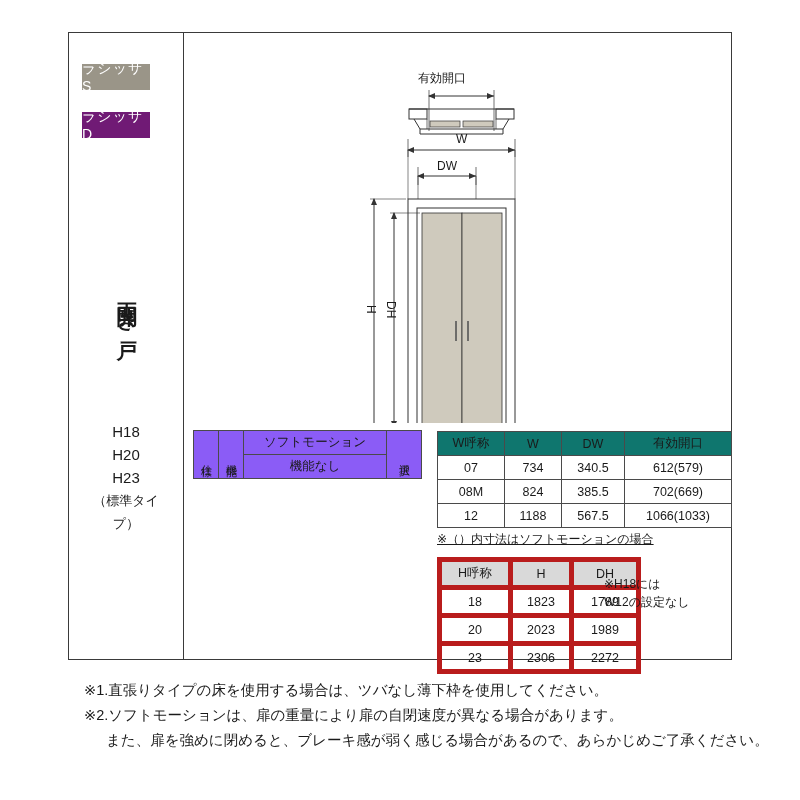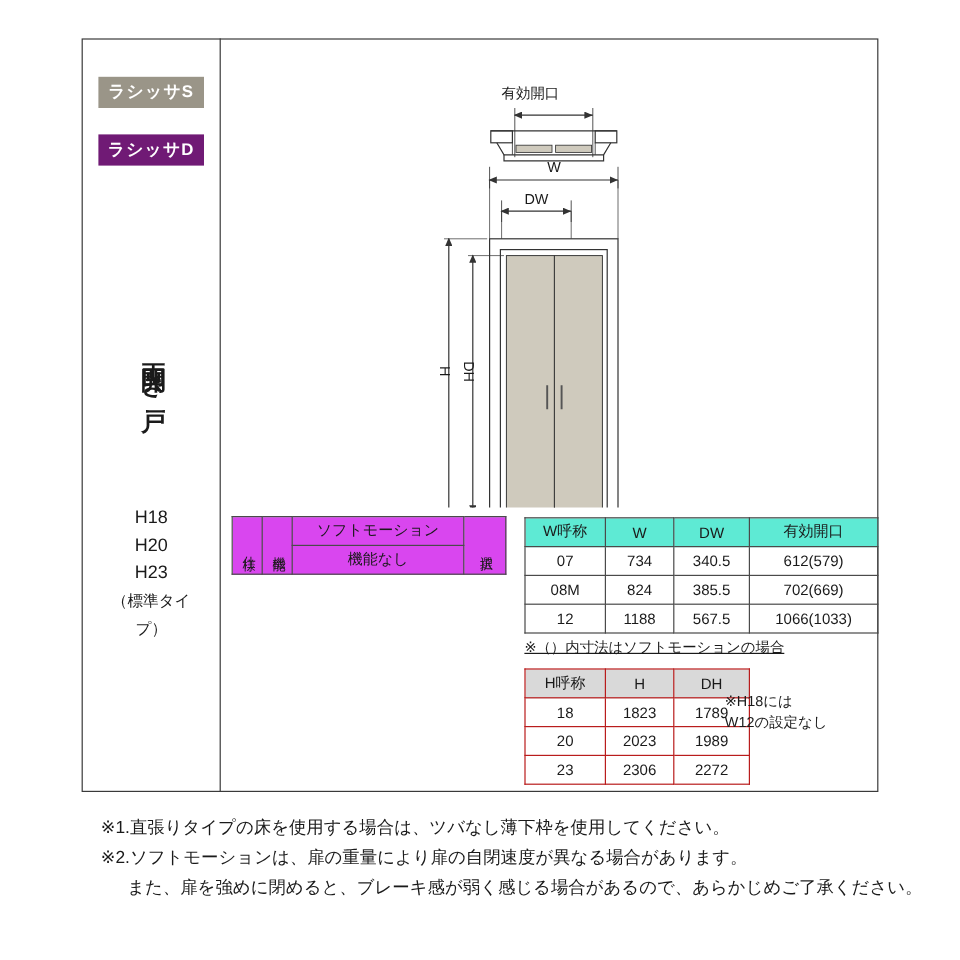--- a/index.html
+++ b/index.html
@@ -25,9 +25,9 @@
   }
   
   .badge{
-    position:absolute;left:82px;width:88px;height:26px;
+    position:absolute;left:82px;width:68px;height:26px;
     color:#fff;font-size:14px;letter-spacing:1px;
-    display:flex;align-items:center;justify-content:center;font-weight:bold;
+    display:flex;align-items:center;justify-content:center;
   }
   .badge.s{top:64px;background:#9a9588;}
   .badge.d{top:112px;background:#701a75;}

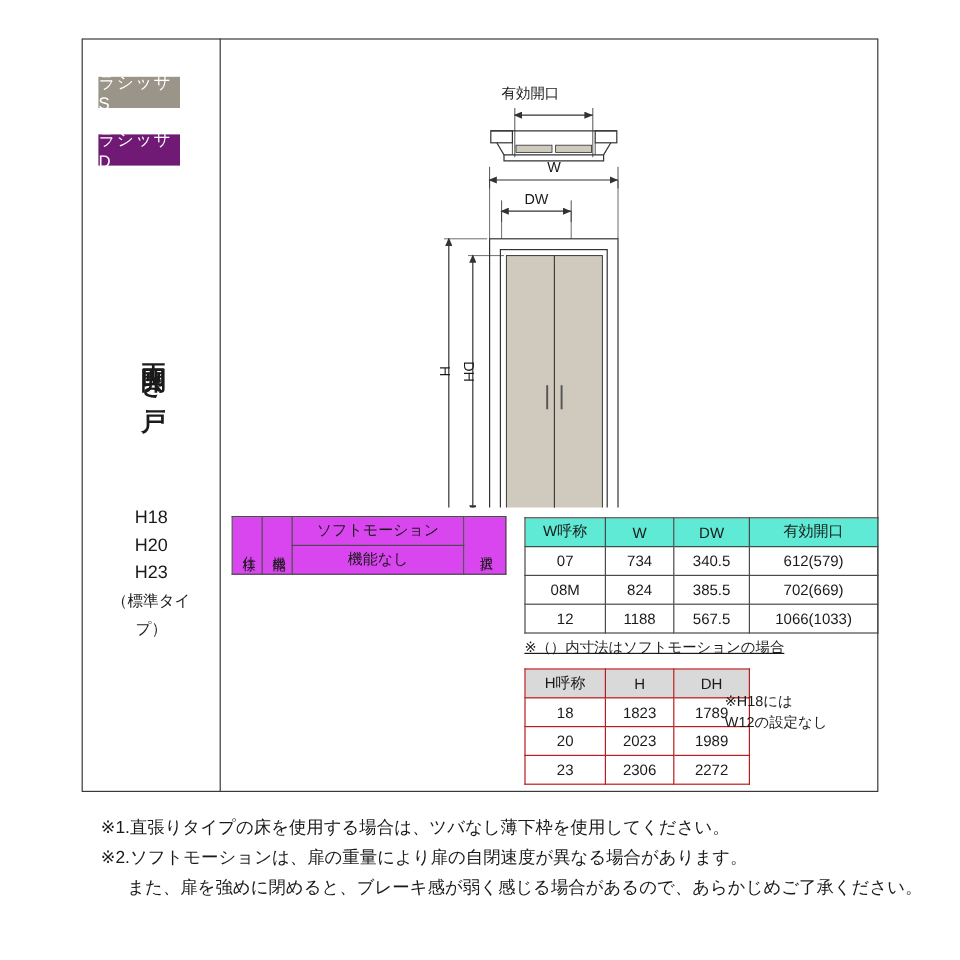--- a/index.html
+++ b/index.html
@@ -53,7 +53,7 @@
     padding:3px 4px;
     text-align:center;
     vertical-align:middle;
-    background:#d946ef;
+    background:#8b5cf6;
   }
   .spec-table td.v{
     width:16px;font-size:11px;line-height:13px;

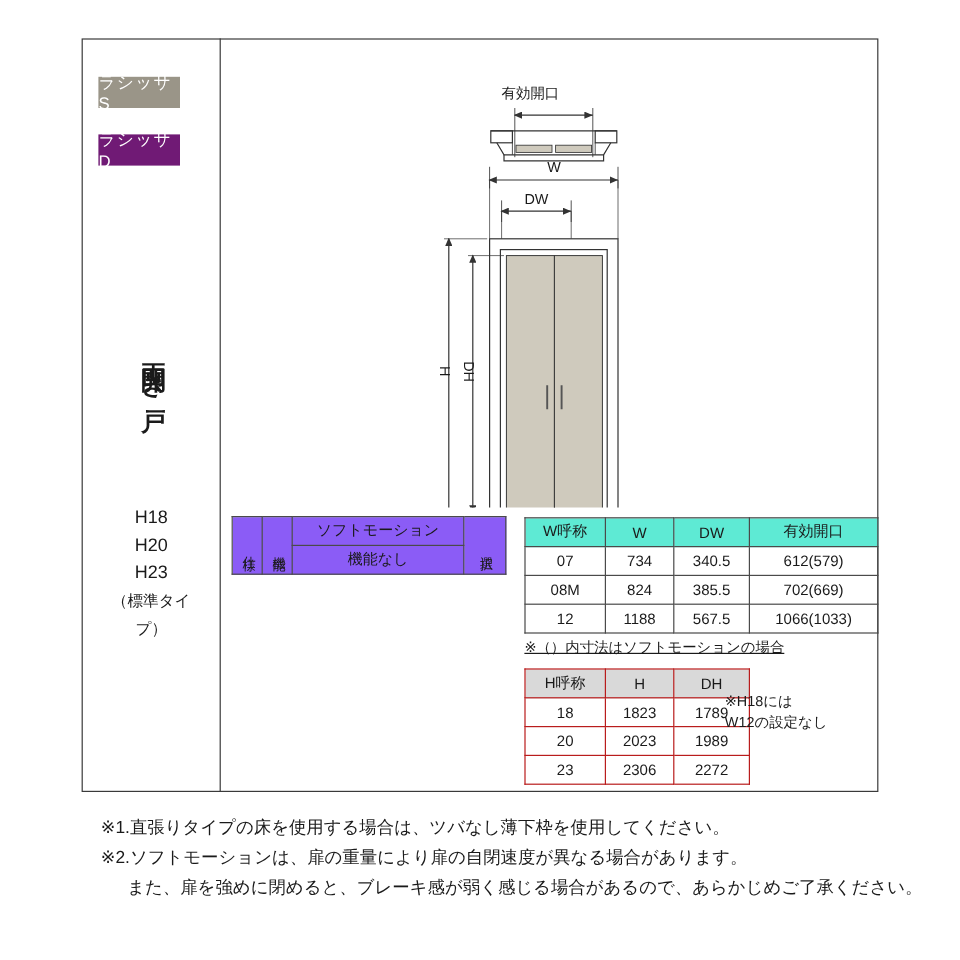--- a/index.html
+++ b/index.html
@@ -70,7 +70,7 @@
     border:1px solid #4a4a4a;
     padding:2px 4px;text-align:center;height:19px;
   }
-  .w-table th{background:#5eead4;font-weight:normal;}
+  .w-table th{background:#0f766e;font-weight:normal;}
   .w-table .c1{width:58px;}
   .w-table .c2{width:48px;}
   .w-table .c3{width:54px;}

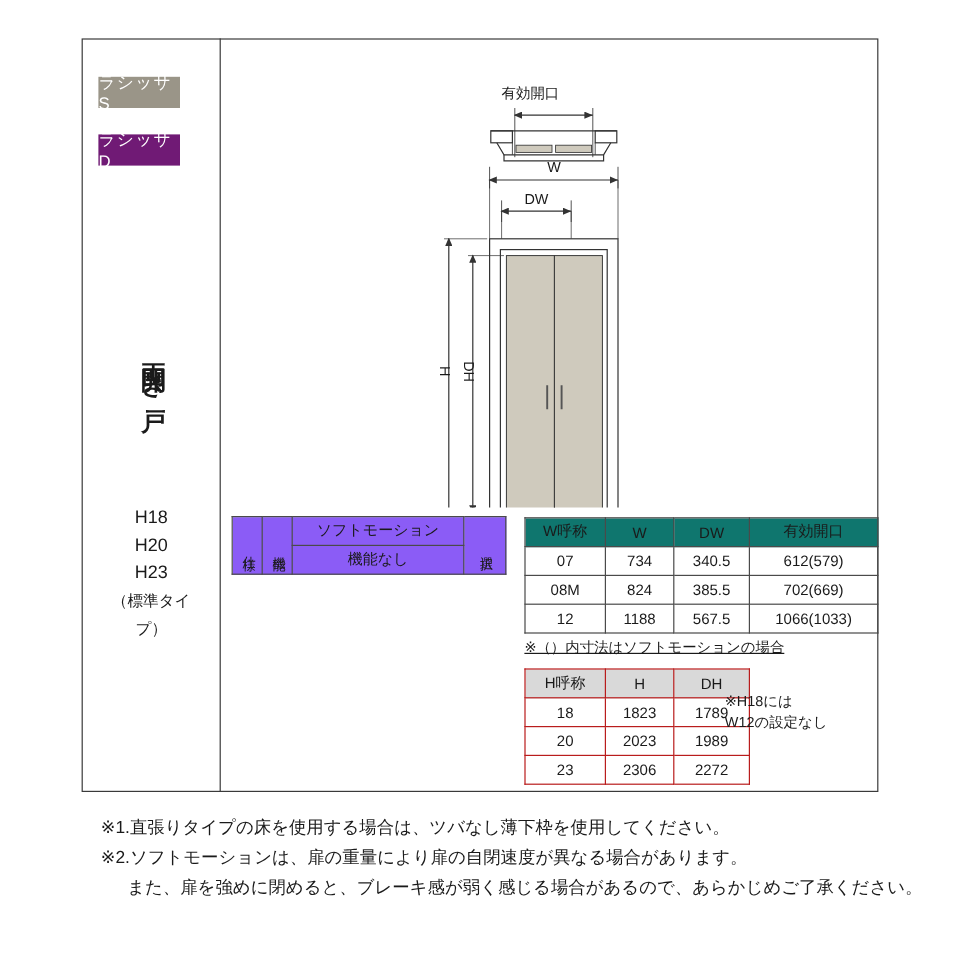--- a/index.html
+++ b/index.html
@@ -84,7 +84,7 @@
     border-collapse:collapse;font-size:12.5px;
   }
   .h-table th,.h-table td{
-    border:1px solid #b91c1c;padding:2px 4px;text-align:center;height:19px;
+    border:5px solid #b91c1c;padding:2px 4px;text-align:center;height:19px;
   }
   .h-table th{background:#d9d9d9;font-weight:normal;}
   .h-table .c1{width:58px;}

